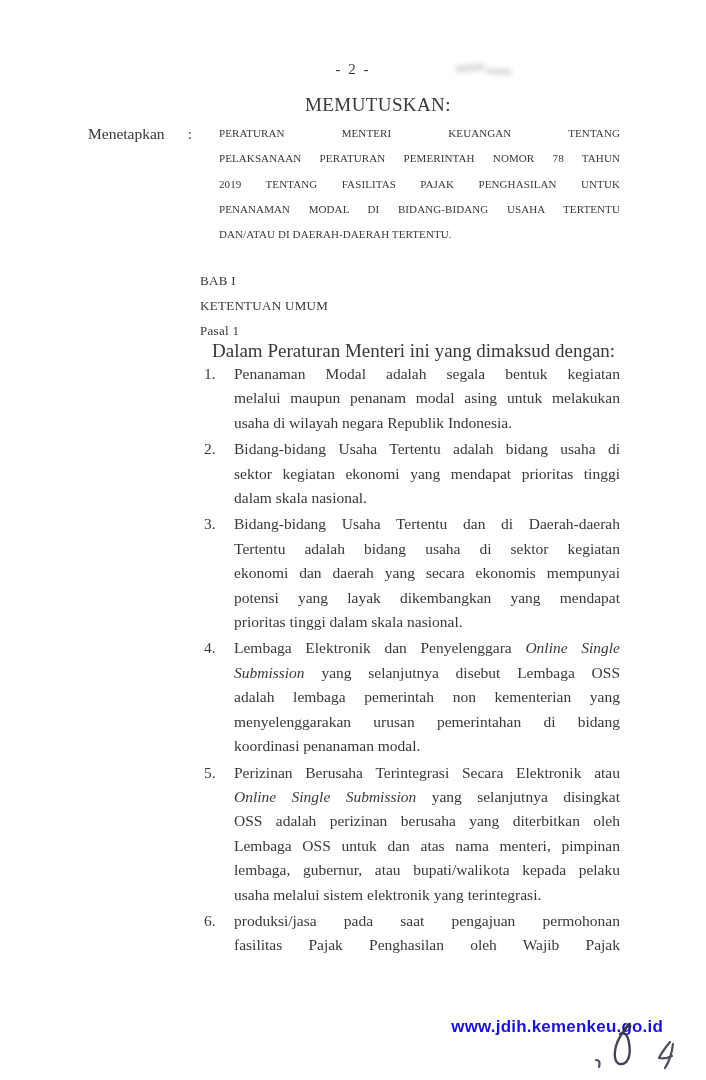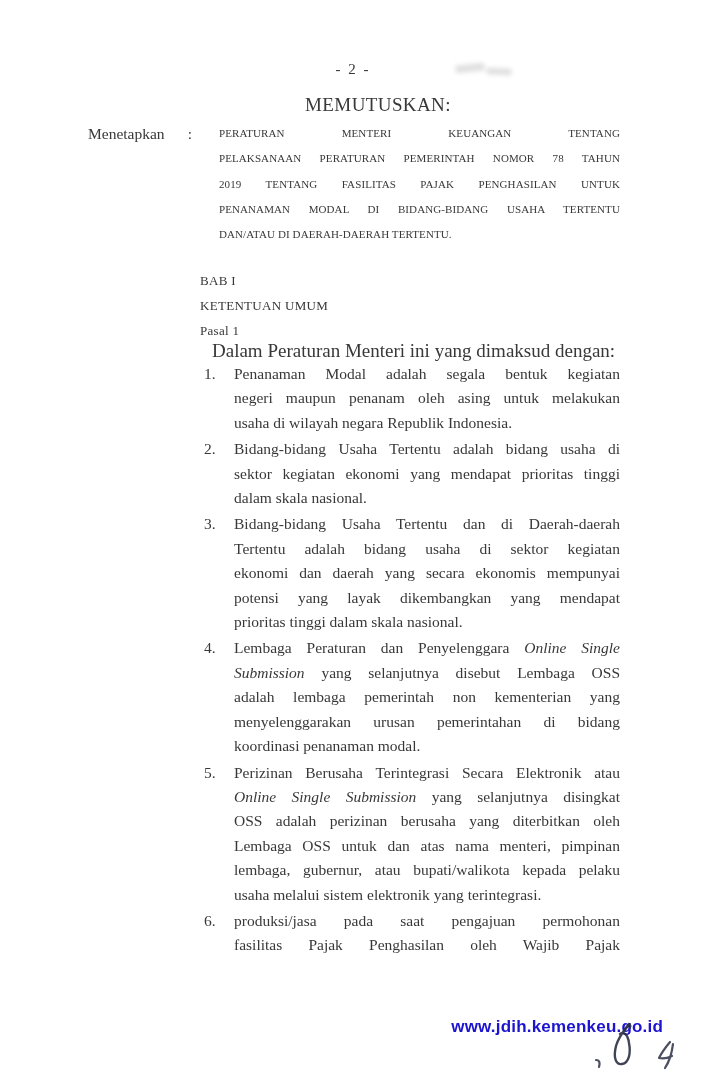--- a/index.html
+++ b/index.html
@@ -77,7 +77,7 @@
       <div class="def-item">
         <span class="def-num">1.</span>
         <div class="jline"><span>Penanaman Modal adalah segala bentuk kegiatan</span></div>
-        <div class="jline"><span>negeri maupun penanam oleh asing untuk melakukan</span></div>
+        <div class="jline"><span>melalui maupun penanam modal asing untuk melakukan</span></div>
         <div class="jline last"><span>usaha di wilayah negara Republik Indonesia.</span></div>
       </div>
       <div class="def-item">

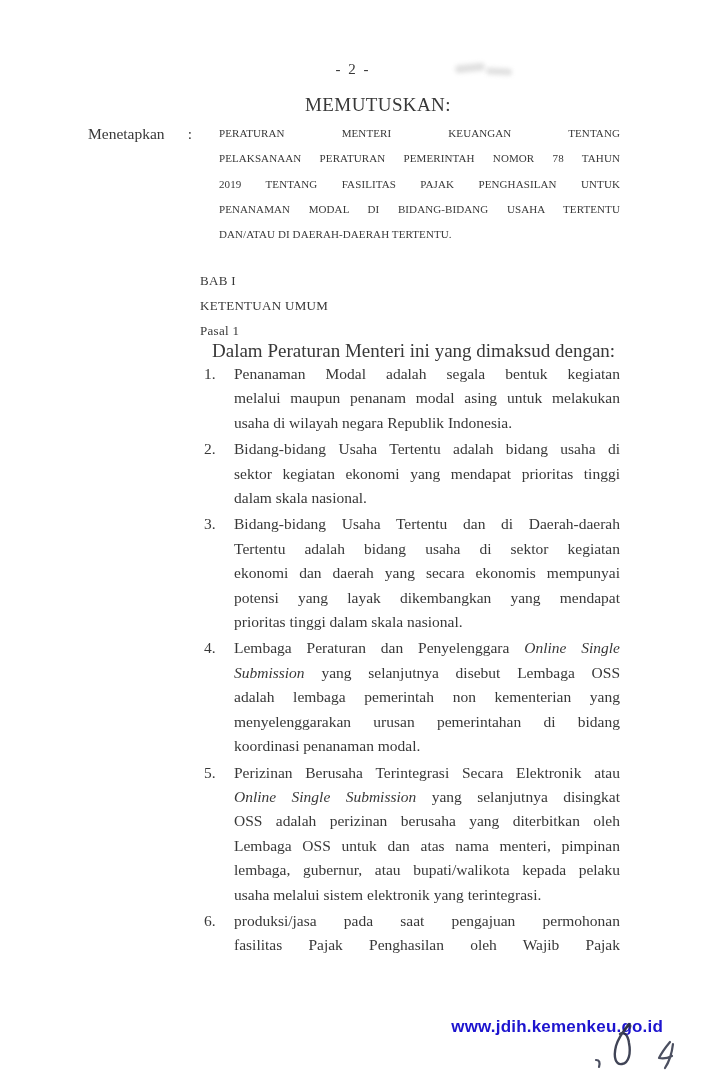--- a/index.html
+++ b/index.html
@@ -96,7 +96,7 @@
       </div>
       <div class="def-item">
         <span class="def-num">4.</span>
-        <div class="jline"><span>Lembaga Peraturan dan Penyelenggara </span><span class="it">Online Single</span></div>
+        <div class="jline"><span>Lembaga Elektronik dan Penyelenggara </span><span class="it">Online Single</span></div>
         <div class="jline"><span class="it">Submission</span><span> yang selanjutnya disebut Lembaga OSS</span></div>
         <div class="jline"><span>adalah lembaga pemerintah non kementerian yang</span></div>
         <div class="jline"><span>menyelenggarakan urusan pemerintahan di bidang</span></div>

